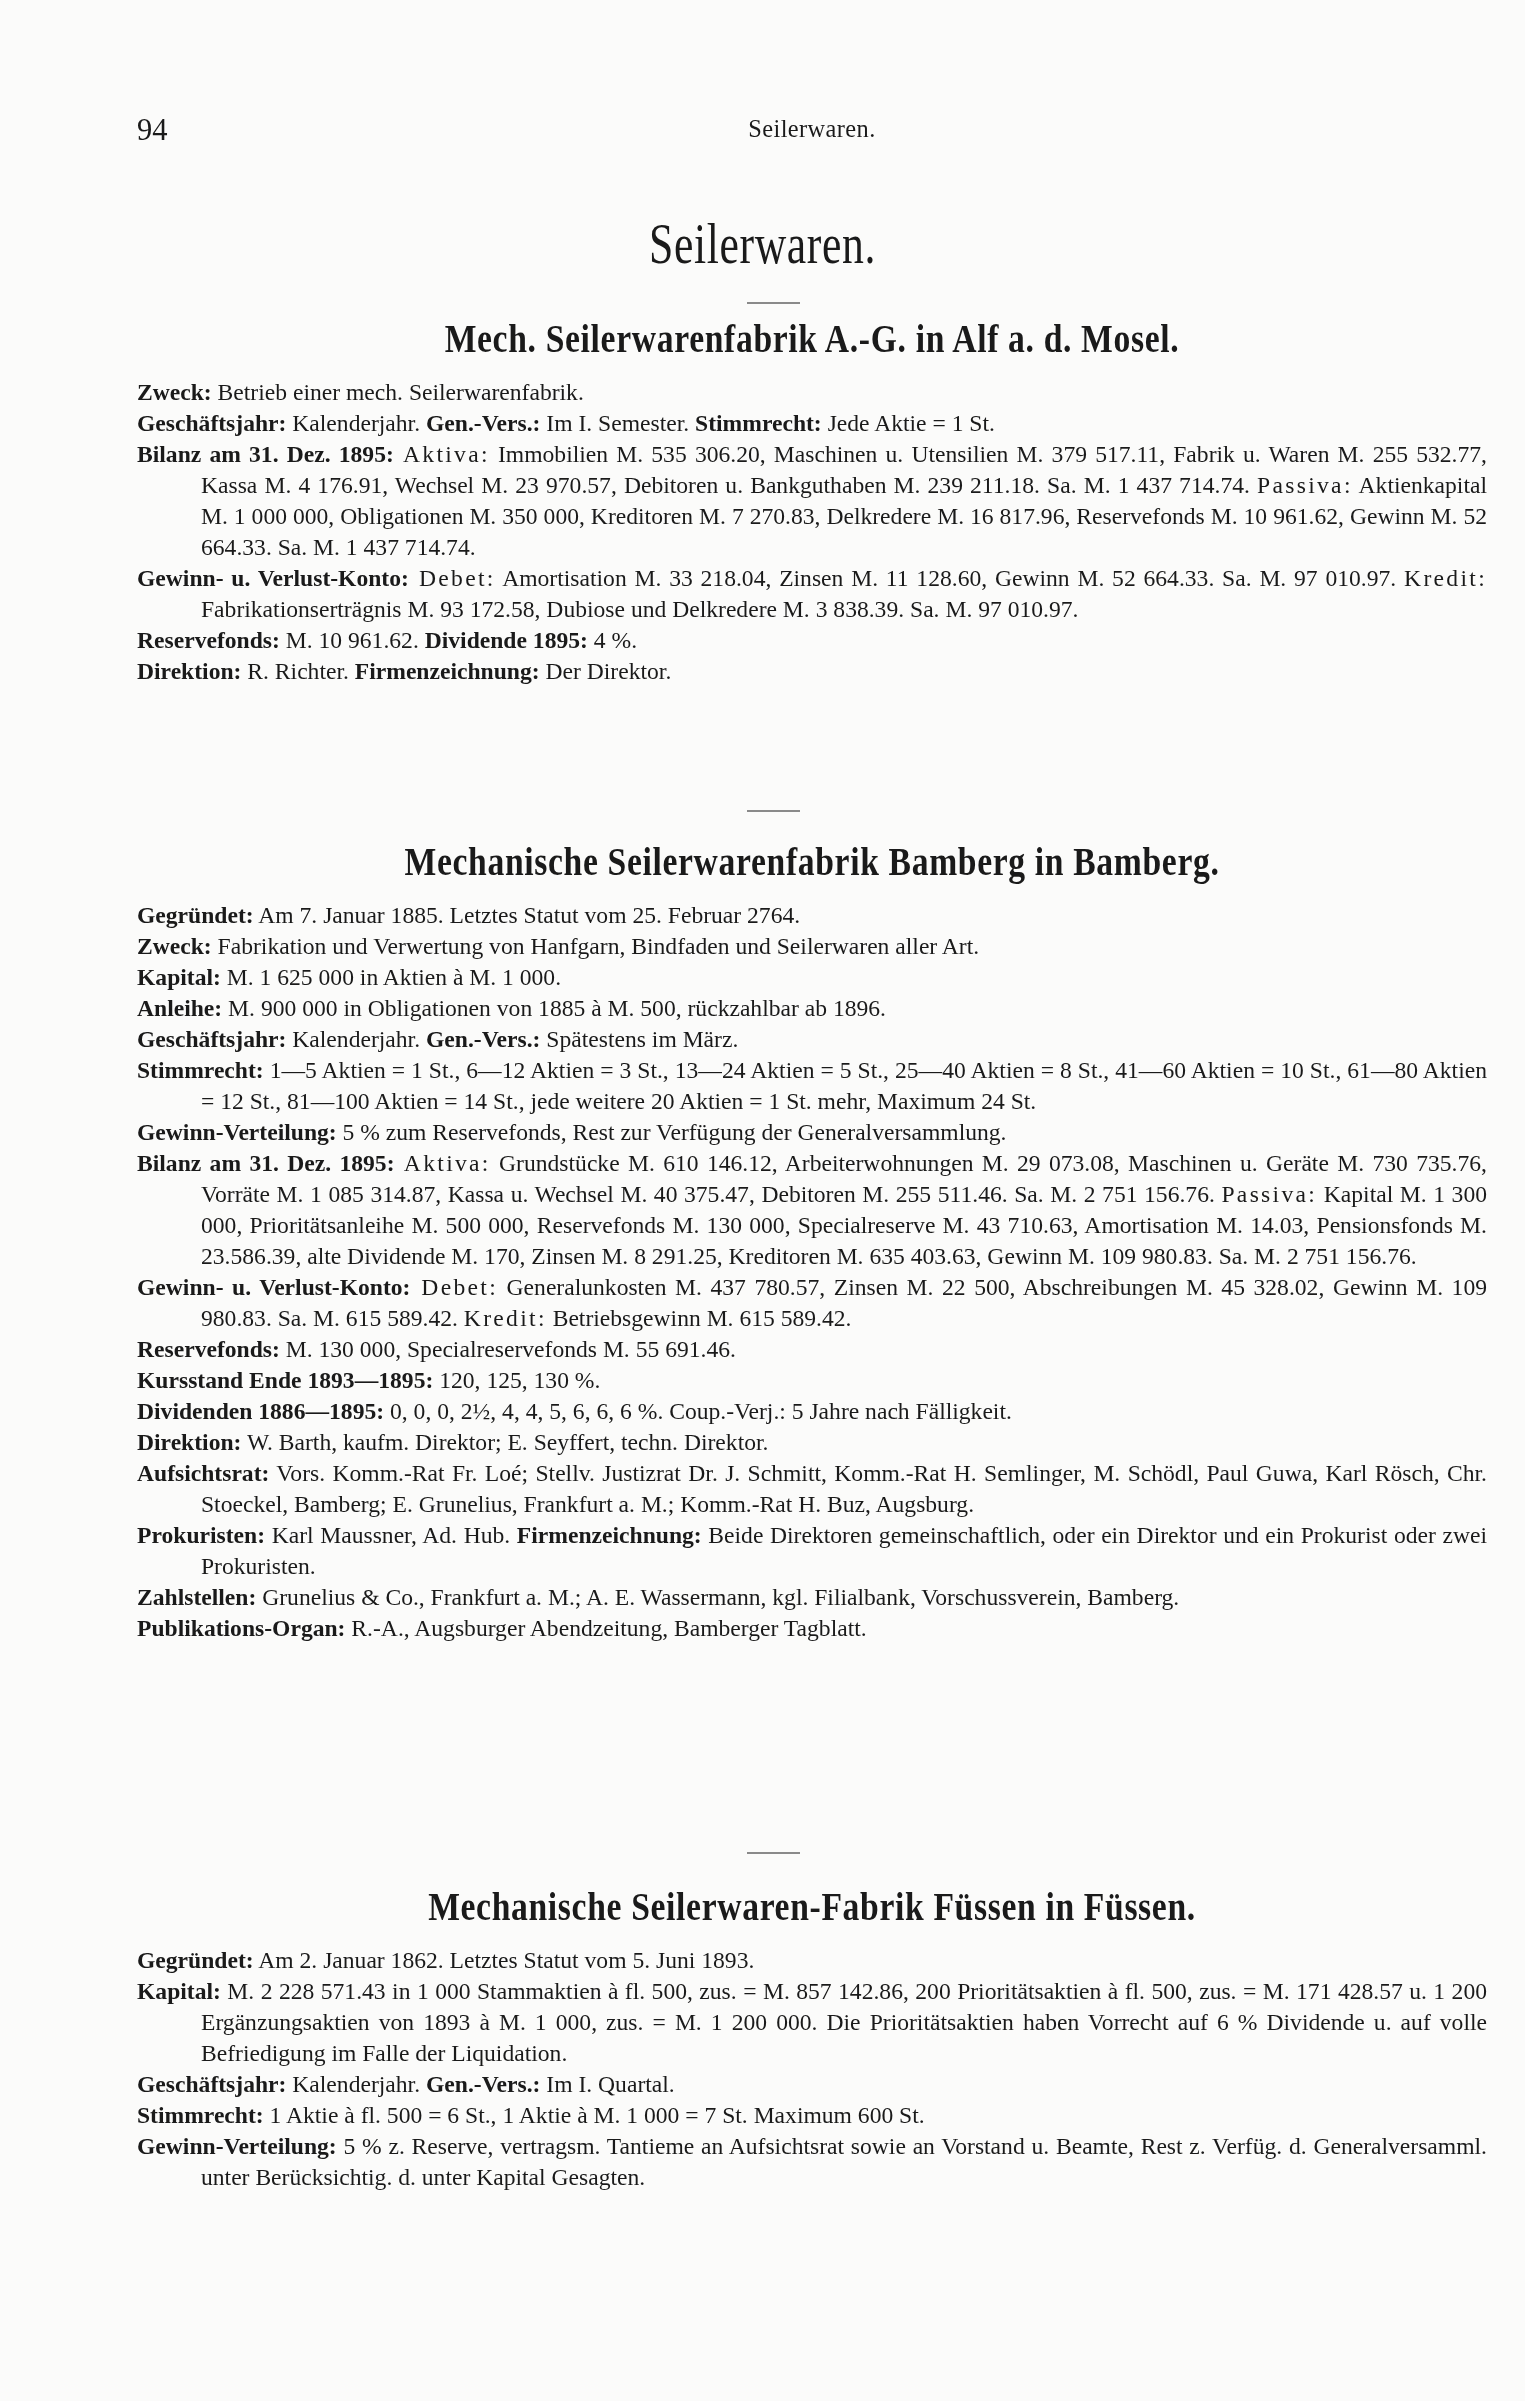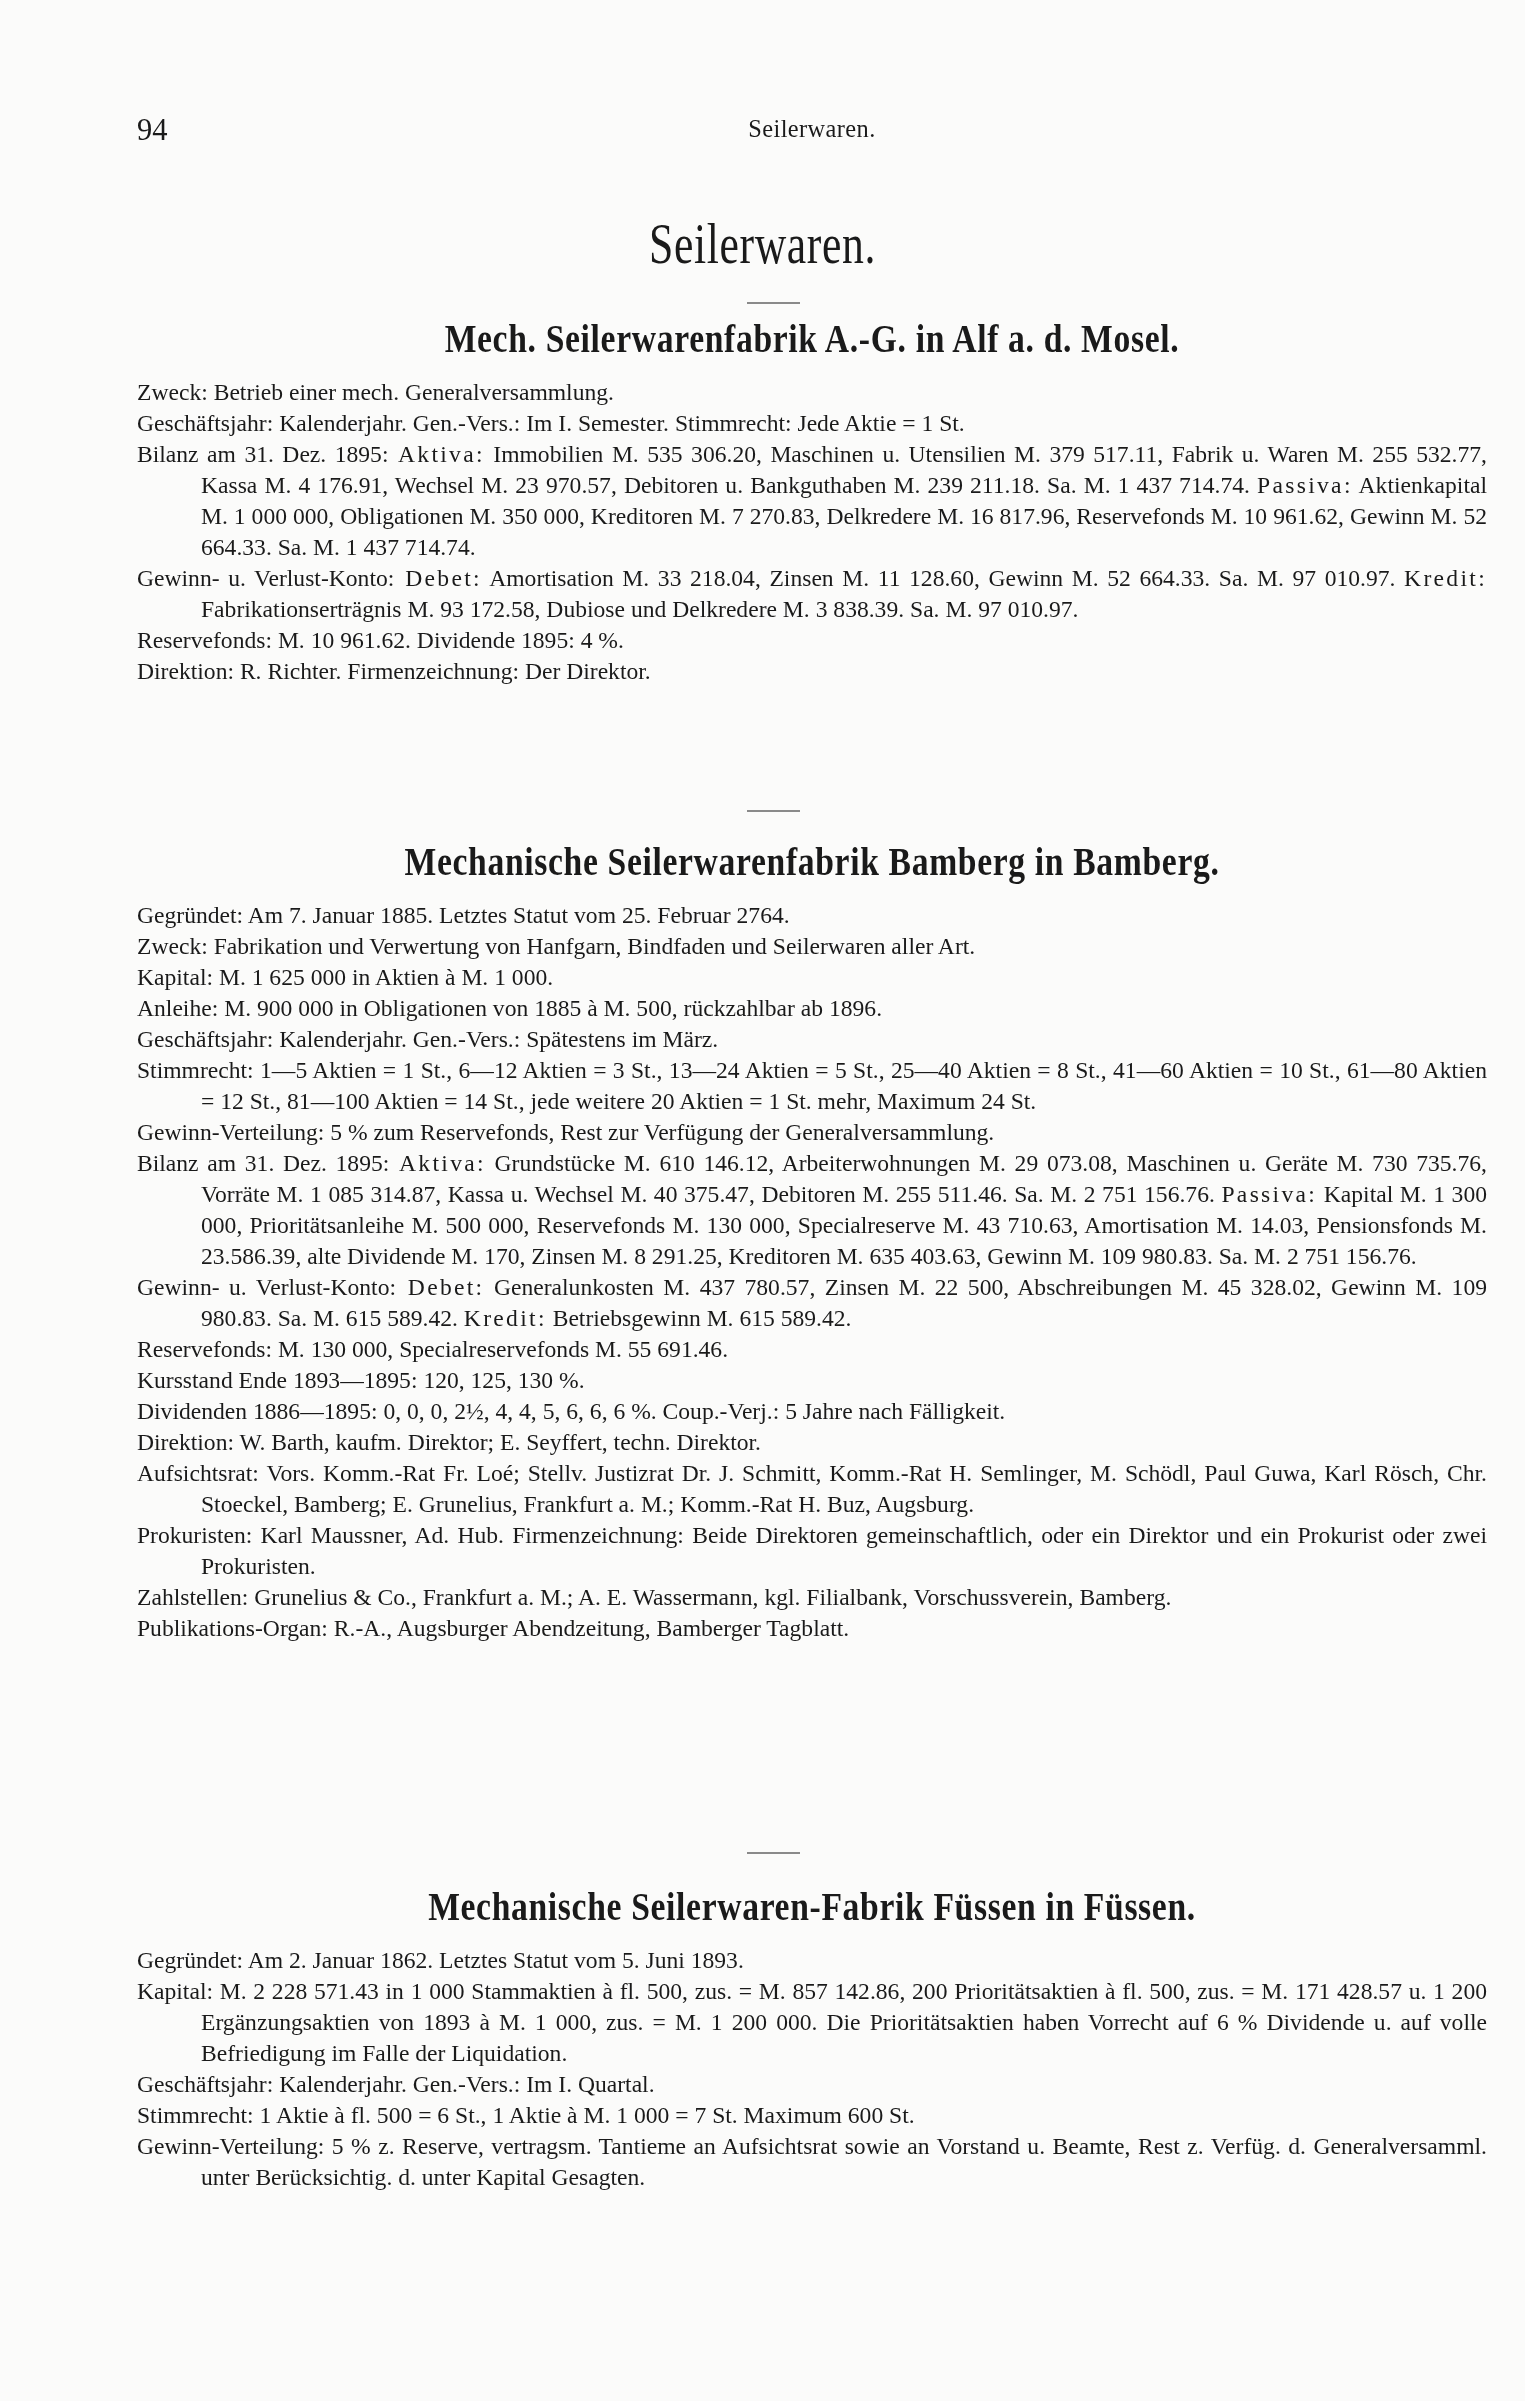--- a/index.html
+++ b/index.html
@@ -33,7 +33,7 @@
     font-size: 23.6px; line-height: 31px; text-align: justify;
     padding-left: 64px; text-indent: -64px; margin: 0;
   }
-  .label { font-weight: normal; }
+  .label { font-weight: bold; }
   .sp { letter-spacing: 2.3px; }
 </style>
 </head>

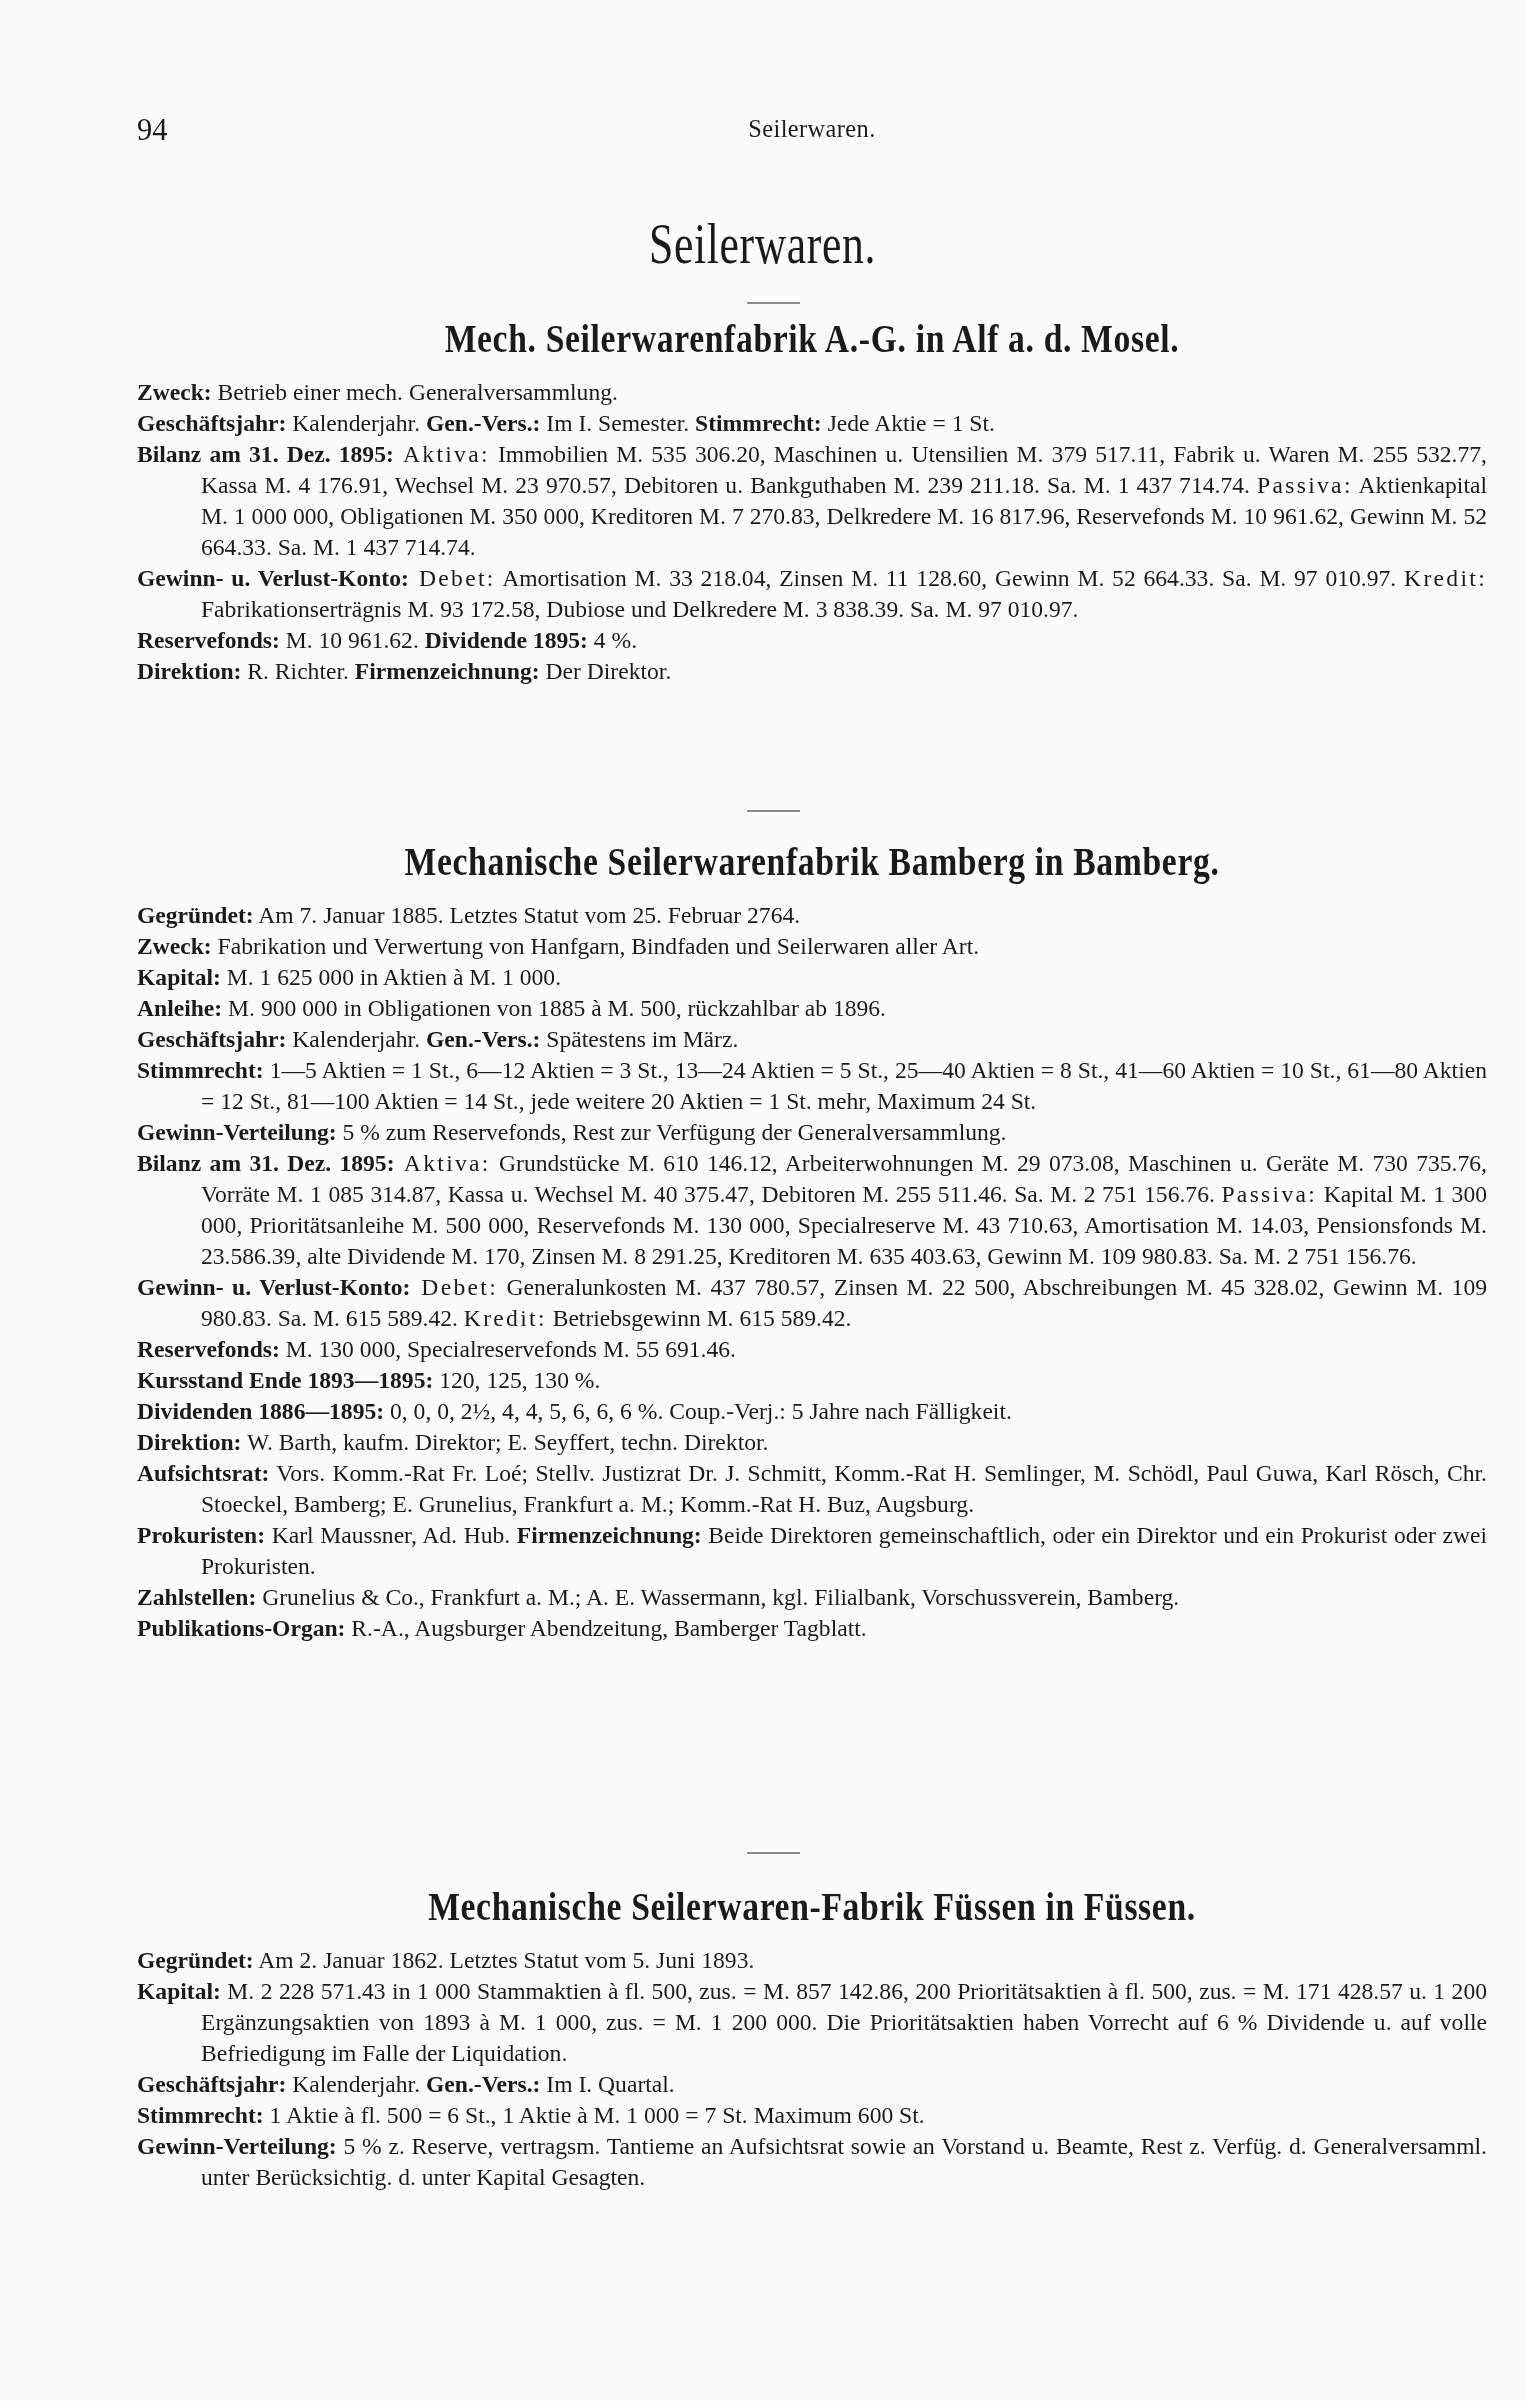--- a/index.html
+++ b/index.html
@@ -52,7 +52,7 @@
   <div class="company" style="top:314px;">
     <div class="company-title">Mech. Seilerwarenfabrik A.-G. in Alf a. d. Mosel.</div>
     <div id="c0">
-        <p class="entry"><span class="label">Zweck:</span><span> Betrieb einer mech. Generalversammlung.</span></p>
+        <p class="entry"><span class="label">Zweck:</span><span> Betrieb einer mech. Seilerwarenfabrik.</span></p>
         <p class="entry"><span class="label">Geschäftsjahr:</span><span> Kalenderjahr.  </span><span class="label">Gen.-Vers.:</span><span> Im I. Semester.  </span><span class="label">Stimmrecht:</span><span> Jede Aktie = 1 St.</span></p>
         <p class="entry"><span class="label">Bilanz am 31. Dez. 1895:</span><span class="sp"> Aktiva:</span><span> Immobilien M. 535 306.20, Maschinen u. Utensilien M. 379 517.11, Fabrik u. Waren M. 255 532.77, Kassa M. 4 176.91, Wechsel M. 23 970.57, Debitoren u. Bankguthaben M. 239 211.18.  Sa. M. 1 437 714.74.  </span><span class="sp">Passiva:</span><span> Aktienkapital M. 1 000 000, Obligationen M. 350 000, Kreditoren M. 7 270.83, Delkredere M. 16 817.96, Reservefonds M. 10 961.62, Gewinn M. 52 664.33.  Sa. M. 1 437 714.74.</span></p>
         <p class="entry"><span class="label">Gewinn- u. Verlust-Konto:</span><span class="sp"> Debet:</span><span> Amortisation M. 33 218.04, Zinsen M. 11 128.60, Gewinn M. 52 664.33.  Sa. M. 97 010.97.  </span><span class="sp">Kredit:</span><span> Fabrikationserträgnis M. 93 172.58, Dubiose und Delkredere M. 3 838.39.  Sa. M. 97 010.97.</span></p>

